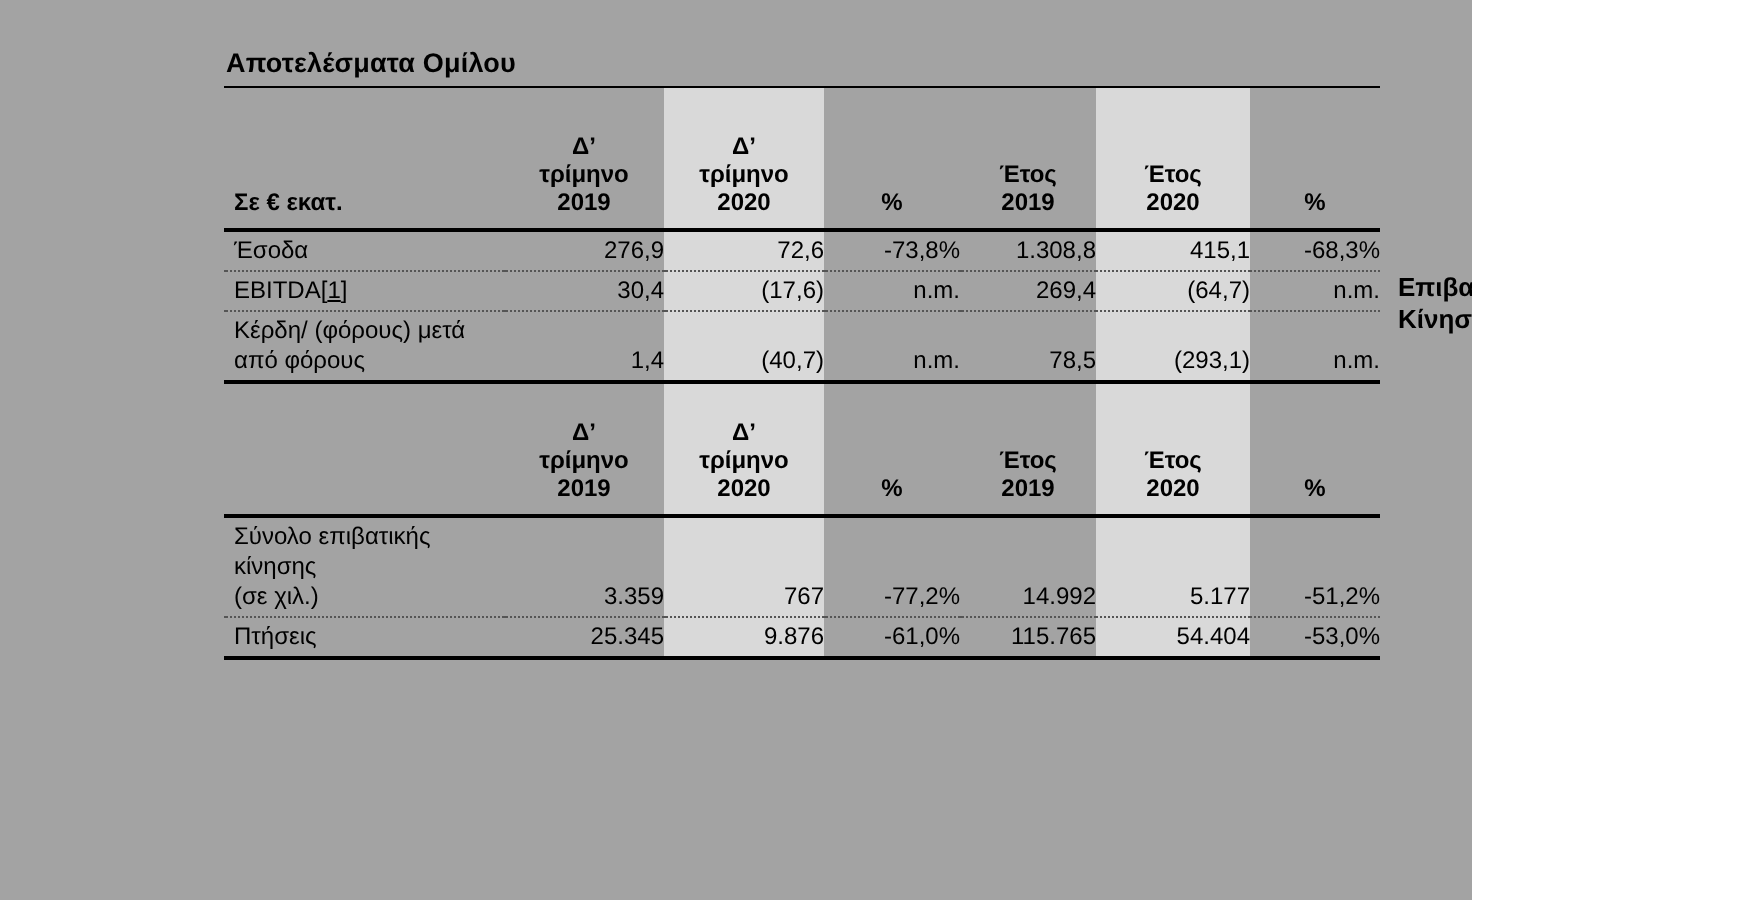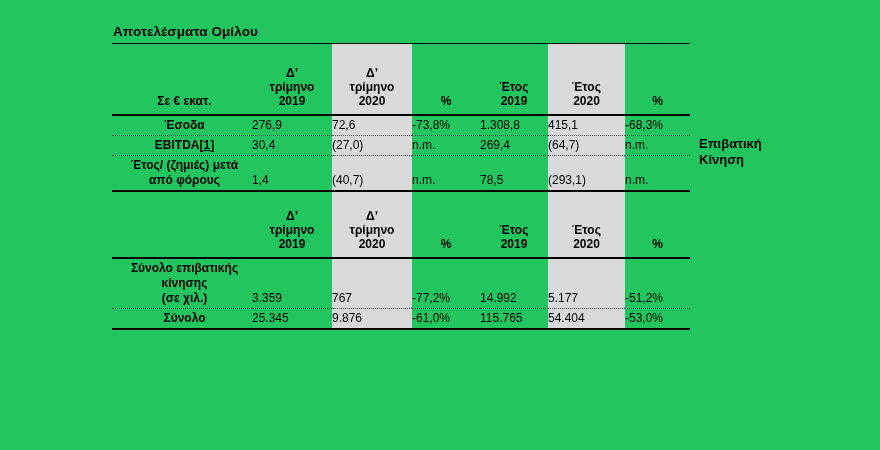--- a/index.html
+++ b/index.html
@@ -10,7 +10,7 @@
     font-family: "Liberation Sans", sans-serif;
     color: #000;
   }
-  .canvas { position: relative; width: 880px; height: 450px; overflow: hidden; background: #22c55e; }
+  .canvas { position: relative; width: 736px; height: 450px; overflow: hidden; background: #a3a3a3; }
   .doc { position: absolute; left: 112px; top: 24px; width: 578px; }
   .title {
     font-size: 13.5px; font-weight: bold;

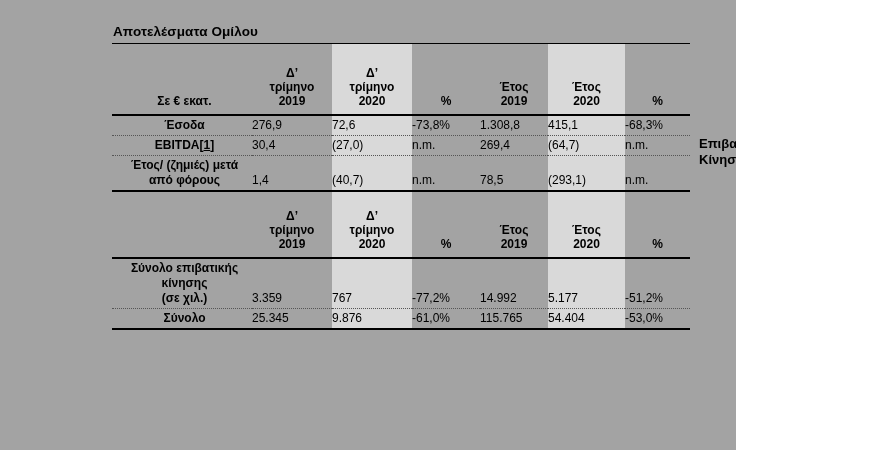--- a/index.html
+++ b/index.html
@@ -36,7 +36,7 @@
   }
   .t1 th { height: 71px; }
   .t2 th { height: 66px; }
-  .tbl th.lbl { text-align: center; padding-left: 5px; }
+  .tbl th.lbl { text-align: left; padding-left: 5px; }
   .tbl td {
     vertical-align: bottom;
     text-align: left;

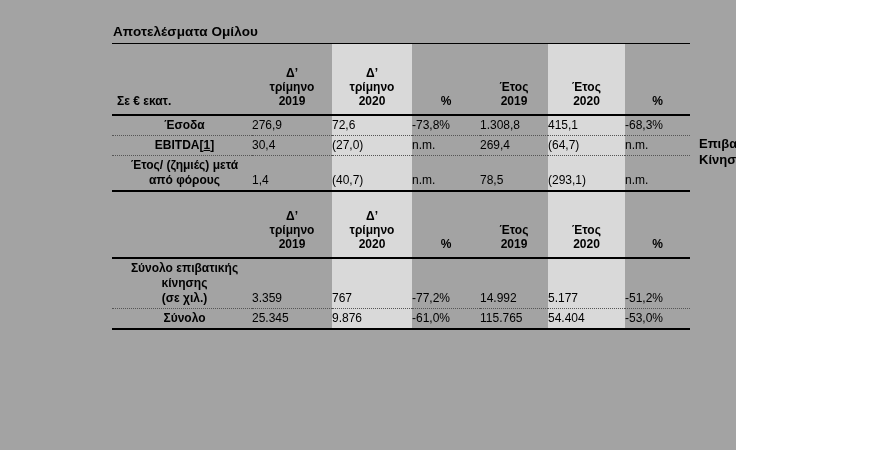--- a/index.html
+++ b/index.html
@@ -44,10 +44,9 @@
     padding: 2px 0;
   }
   .tbl td.lbl {
-    text-align: center;
+    text-align: left;
     padding-left: 5px;
     white-space: pre-line;
-    font-weight: bold;
   }
   tr.sep td { border-bottom: 1px dotted #555; }
   .hl { background: var(--hl, #d9d9d9); }

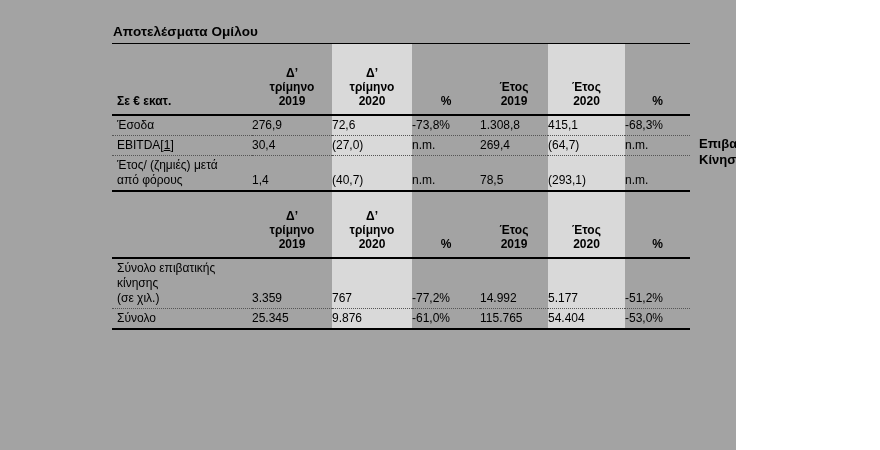--- a/index.html
+++ b/index.html
@@ -39,7 +39,7 @@
   .tbl th.lbl { text-align: left; padding-left: 5px; }
   .tbl td {
     vertical-align: bottom;
-    text-align: left;
+    text-align: right;
     line-height: 15px;
     padding: 2px 0;
   }

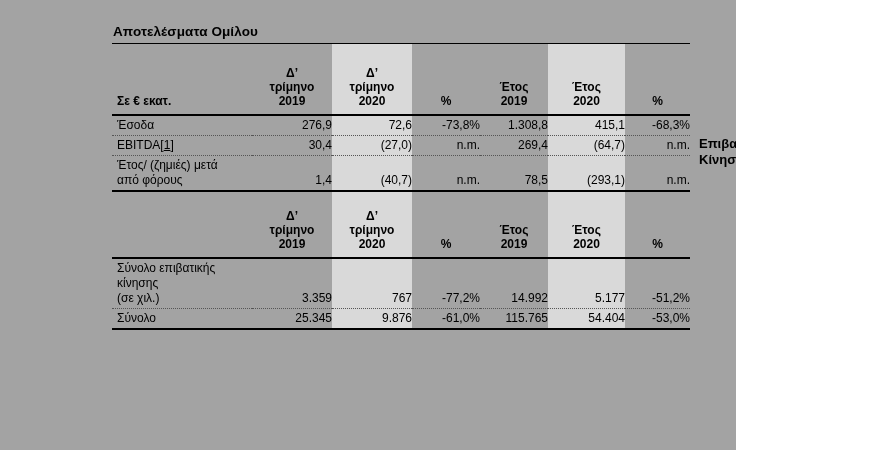--- a/index.html
+++ b/index.html
@@ -106,7 +106,7 @@
         <tr class="sep">
           <td class="lbl"><span>EBITDA[</span><span class="fn-ref">1</span><span>]</span></td>
           <td>30,4</td>
-          <td class="hl">(27,0)</td>
+          <td class="hl">(17,6)</td>
           <td>n.m.</td>
           <td>269,4</td>
           <td class="hl">(64,7)</td>

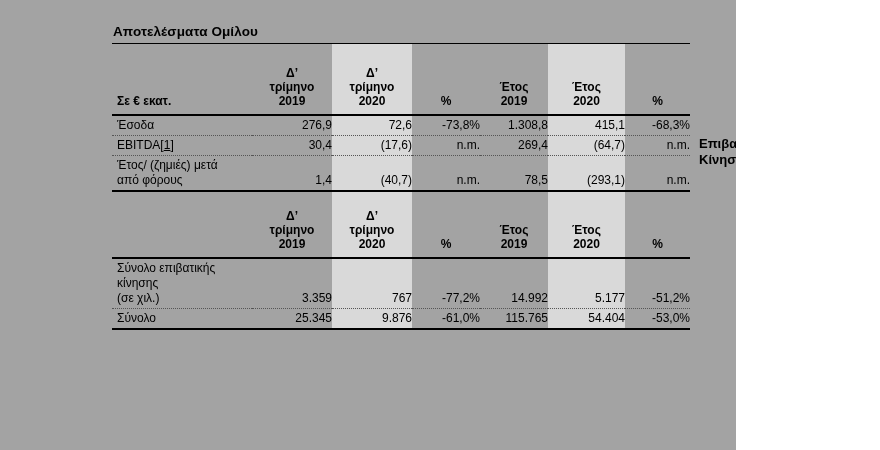--- a/index.html
+++ b/index.html
@@ -113,7 +113,7 @@
           <td>n.m.</td>
         </tr>
         <tr>
-          <td class="lbl">Έτος/ (ζημιές) μετά
+          <td class="lbl">Κέρδη/ (φόρους) μετά
 από φόρους</td>
           <td>1,4</td>
           <td class="hl">(40,7)</td>

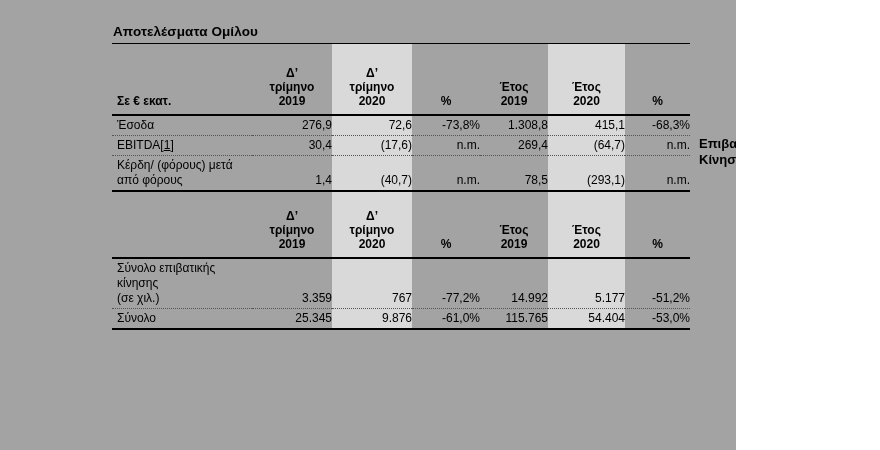--- a/index.html
+++ b/index.html
@@ -165,7 +165,7 @@
           <td>-51,2%</td>
         </tr>
         <tr class="sep">
-          <td class="lbl">Σύνολο</td>
+          <td class="lbl">Πτήσεις</td>
           <td>25.345</td>
           <td class="hl">9.876</td>
           <td>-61,0%</td>

